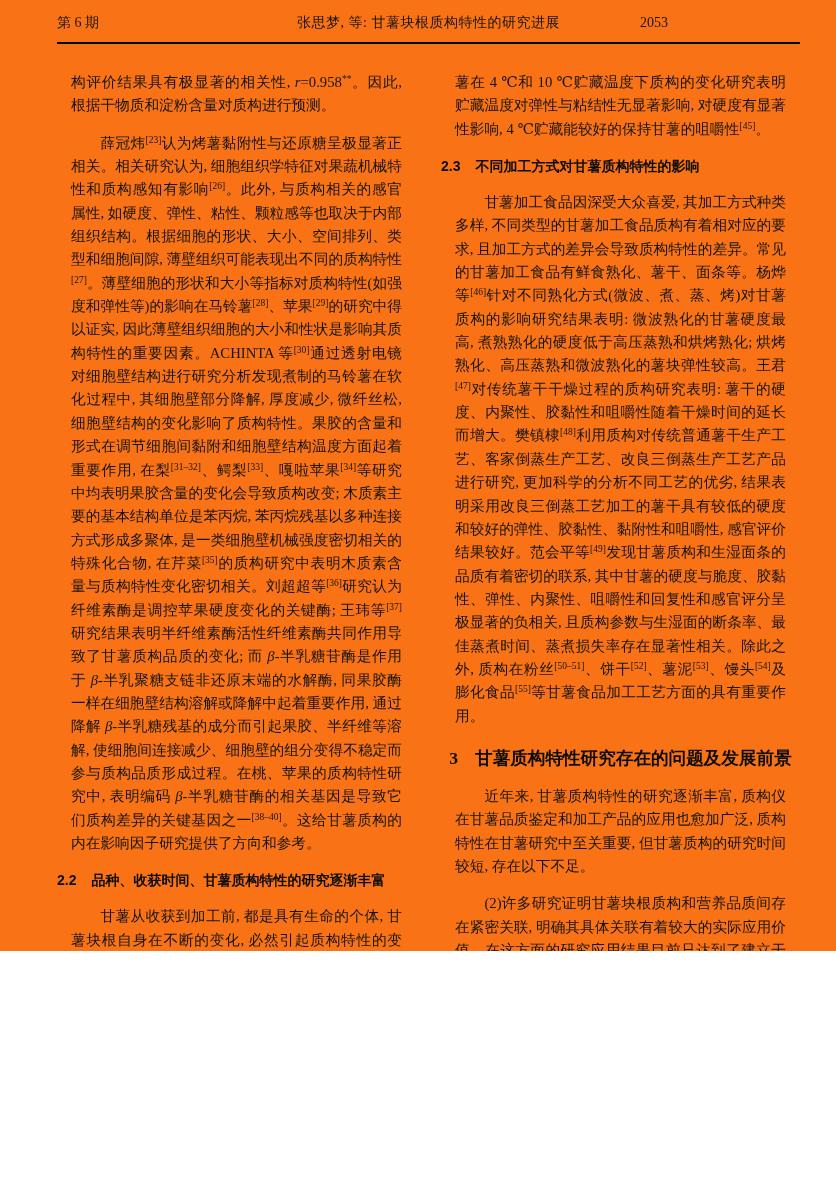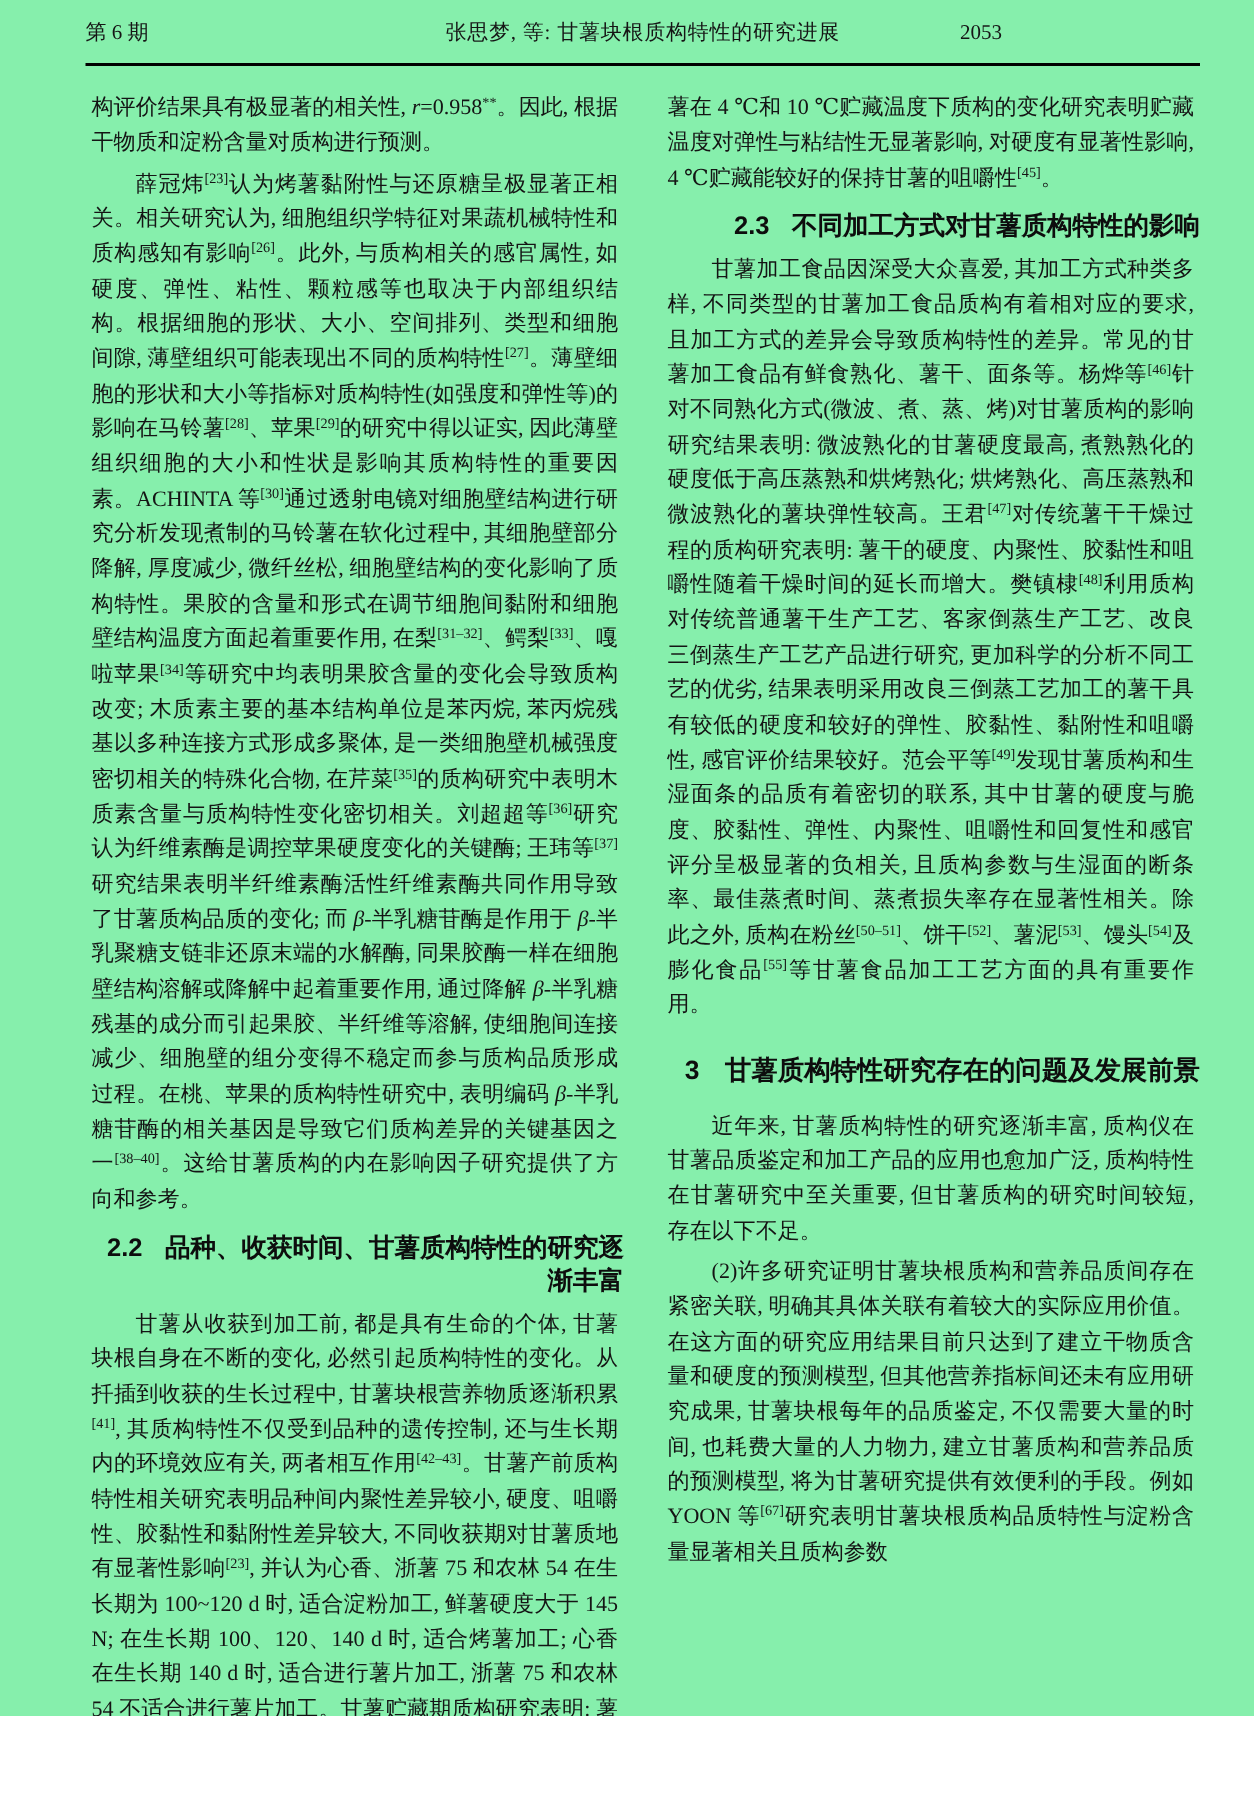--- a/index.html
+++ b/index.html
@@ -5,9 +5,9 @@
   html,body{margin:0;padding:0;background:#ffffff;}
   .page{
     position:relative;
-    width:836px;height:1144px;
+    width:836px;height:951px;
     box-sizing:border-box;
-    background:#86efac;
+    background:#f97316;
     color:#111;
     padding:12px 36px 0 57px;
     overflow:hidden;

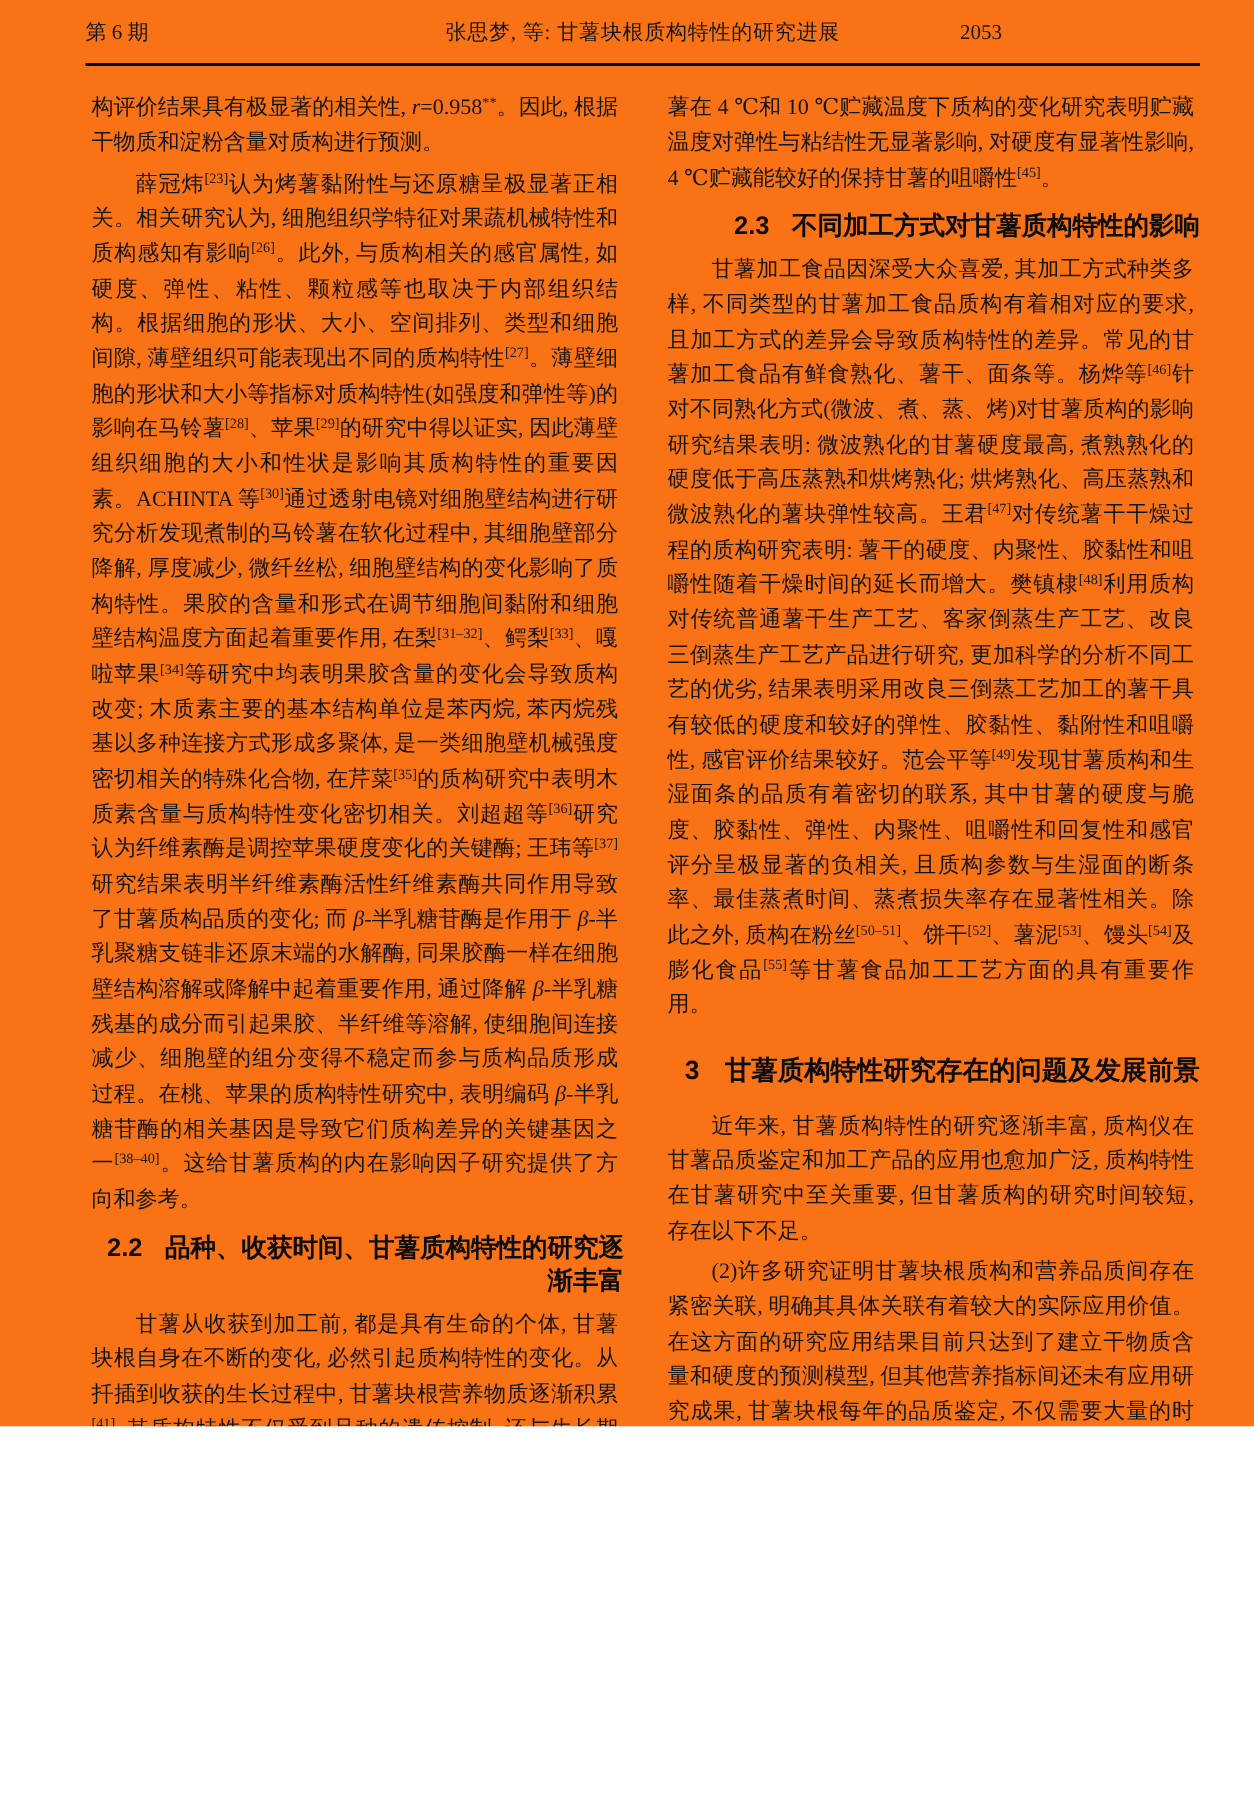--- a/index.html
+++ b/index.html
@@ -33,7 +33,7 @@
     text-align:justify;
     color:#141414;
   }
-  .para{margin:4px;text-indent:2em;word-break:break-all;}
+  .para{margin:14px;text-indent:2em;word-break:break-all;}
   .para.no-indent{text-indent:0;}
   sup.ref{
     font-size:9.5px;line-height:0;vertical-align:5px;

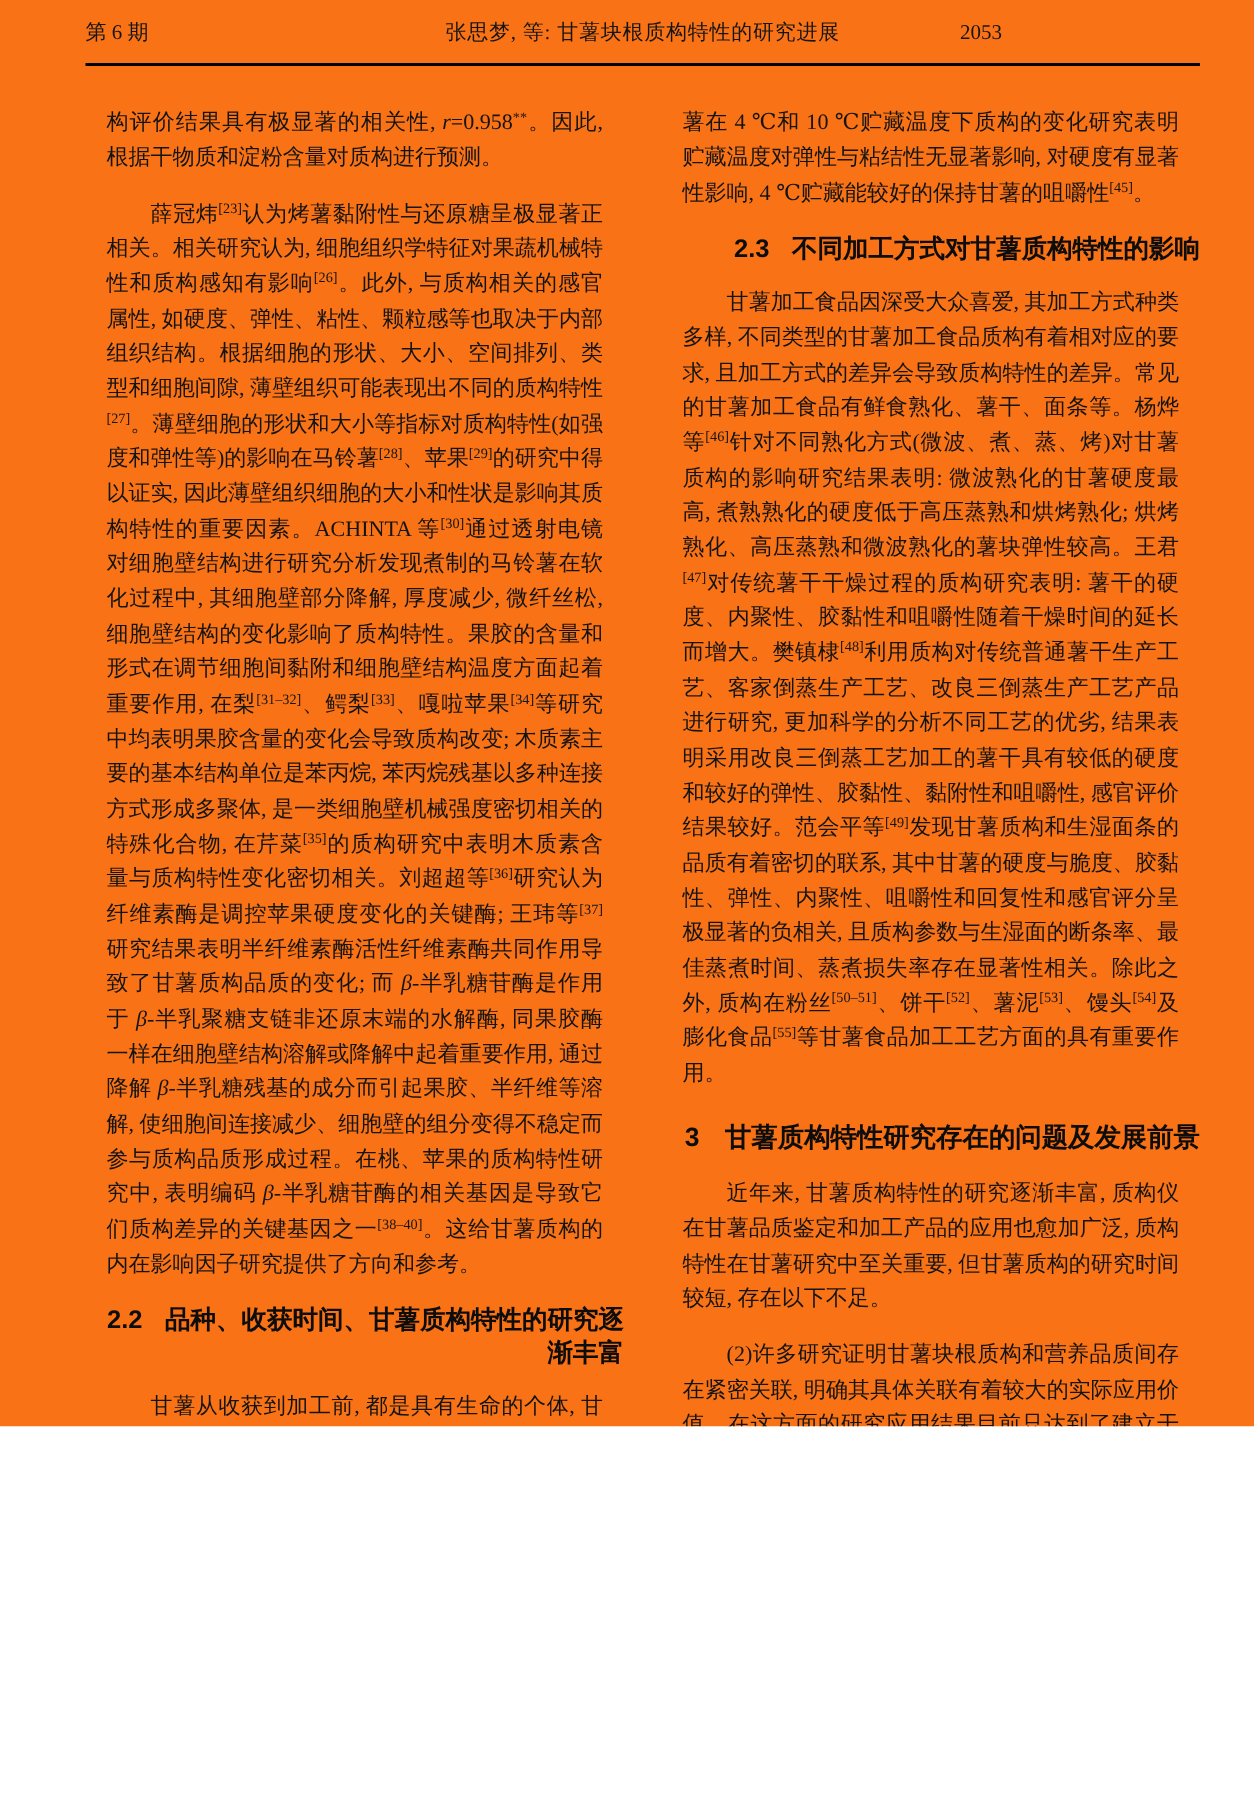--- a/index.html
+++ b/index.html
@@ -42,8 +42,8 @@
   i.var{font-style:italic;font-family:"Liberation Serif","DejaVu Serif",serif;}
   .sec-h2{
     font-family:"Liberation Sans","DejaVu Sans",sans-serif;
-    font-weight:bold;font-size:17px;line-height:22px;
-    margin:9px 0 7px 0;text-indent:0;text-align:right;
+    font-weight:bold;font-size:14px;line-height:22px;
+    margin:9px 0 7px 0;text-indent:0;text-align:left;
     color:#0d0d0d;
   }
   .sec-h2 .h-num{margin-right:15px;}

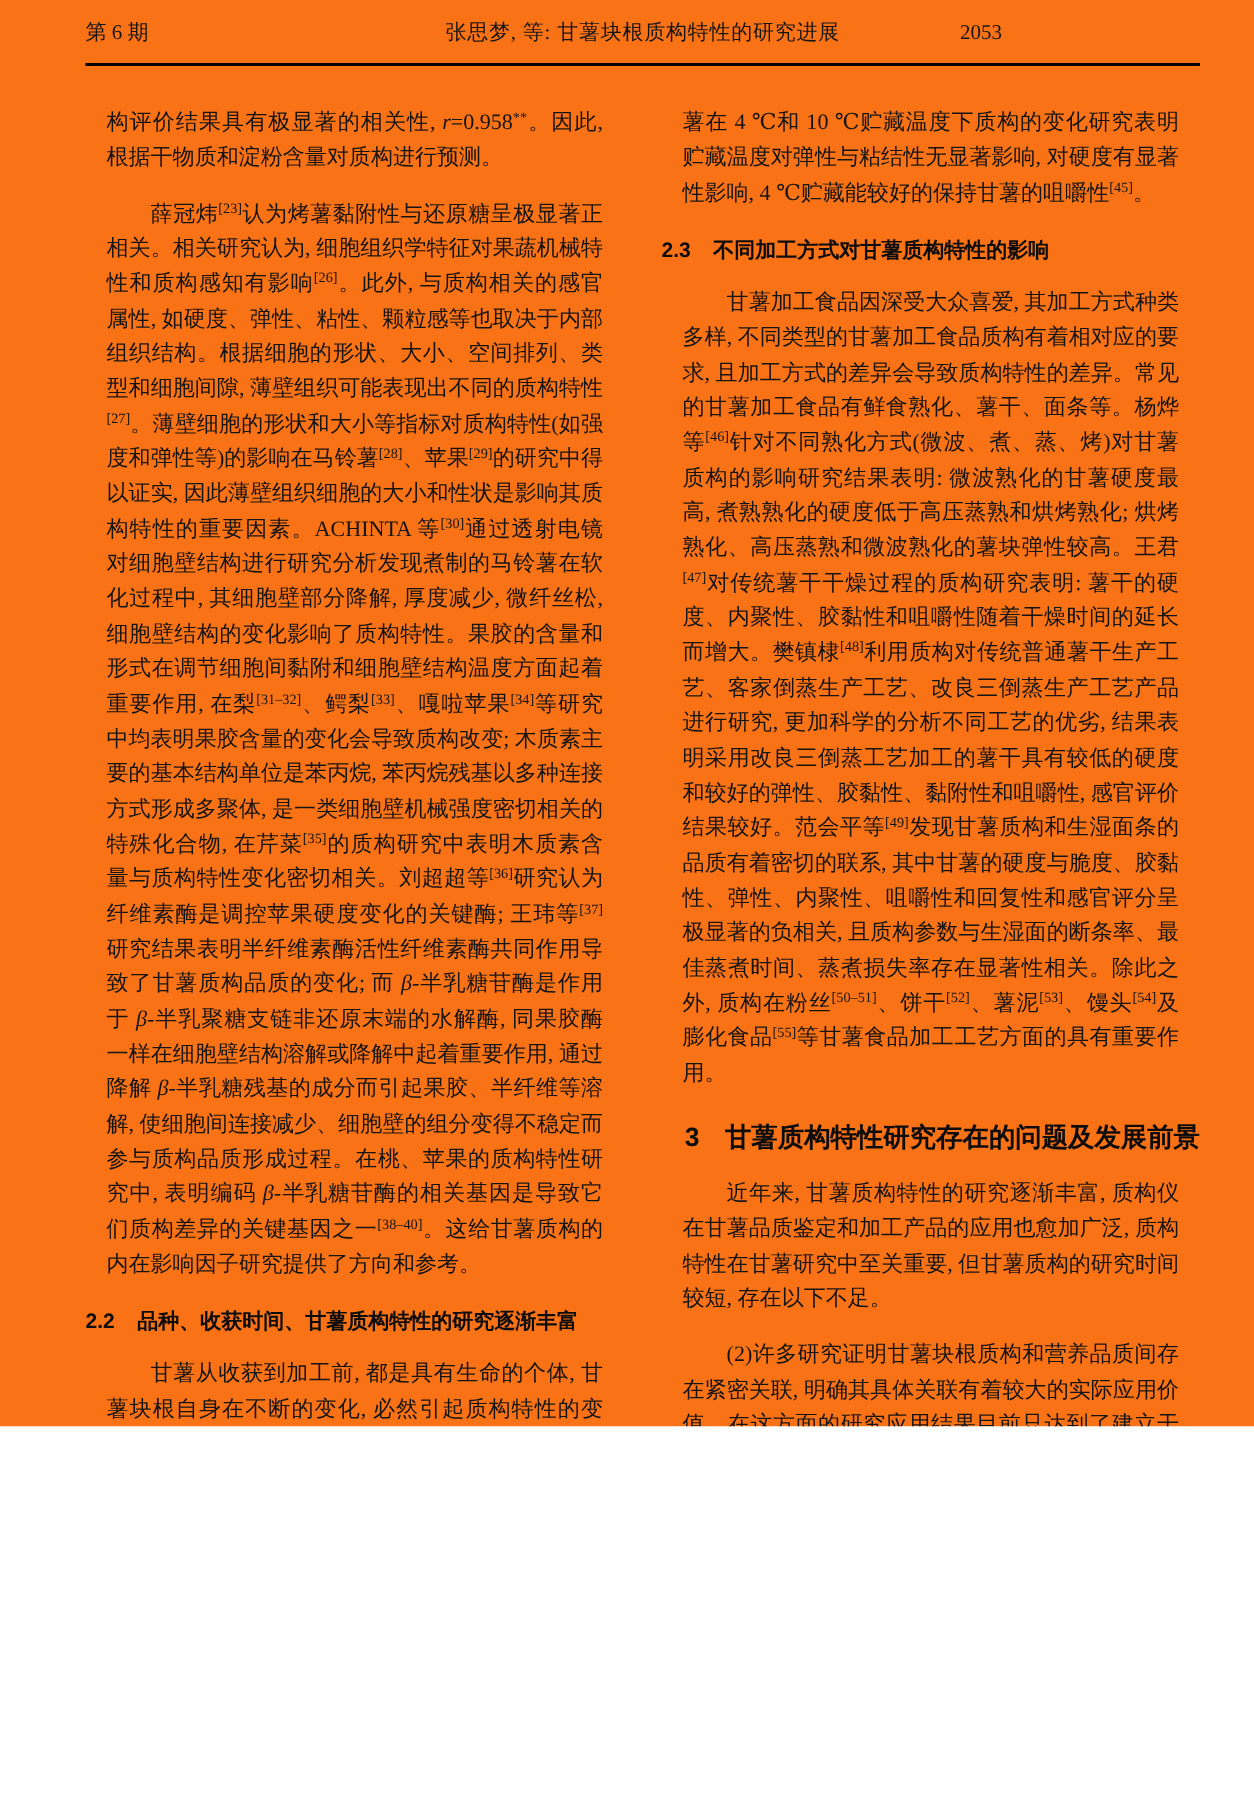--- a/index.html
+++ b/index.html
@@ -48,9 +48,9 @@
   }
   .sec-h2 .h-num{margin-right:15px;}
   .sec-h1{
-    font-family:Liberation Sans, sans-serif;
+    font-family:Liberation Serif, serif;
     font-weight:bold;font-size:17.6px;line-height:26px;
-    margin:17px 0 14px 0;text-indent:0;text-align:right;
+    margin:17px 0 14px 0;text-indent:0;text-align:center;
     color:#0d0d0d;
   }
   .sec-h1 .h-num{margin-right:17px;}

